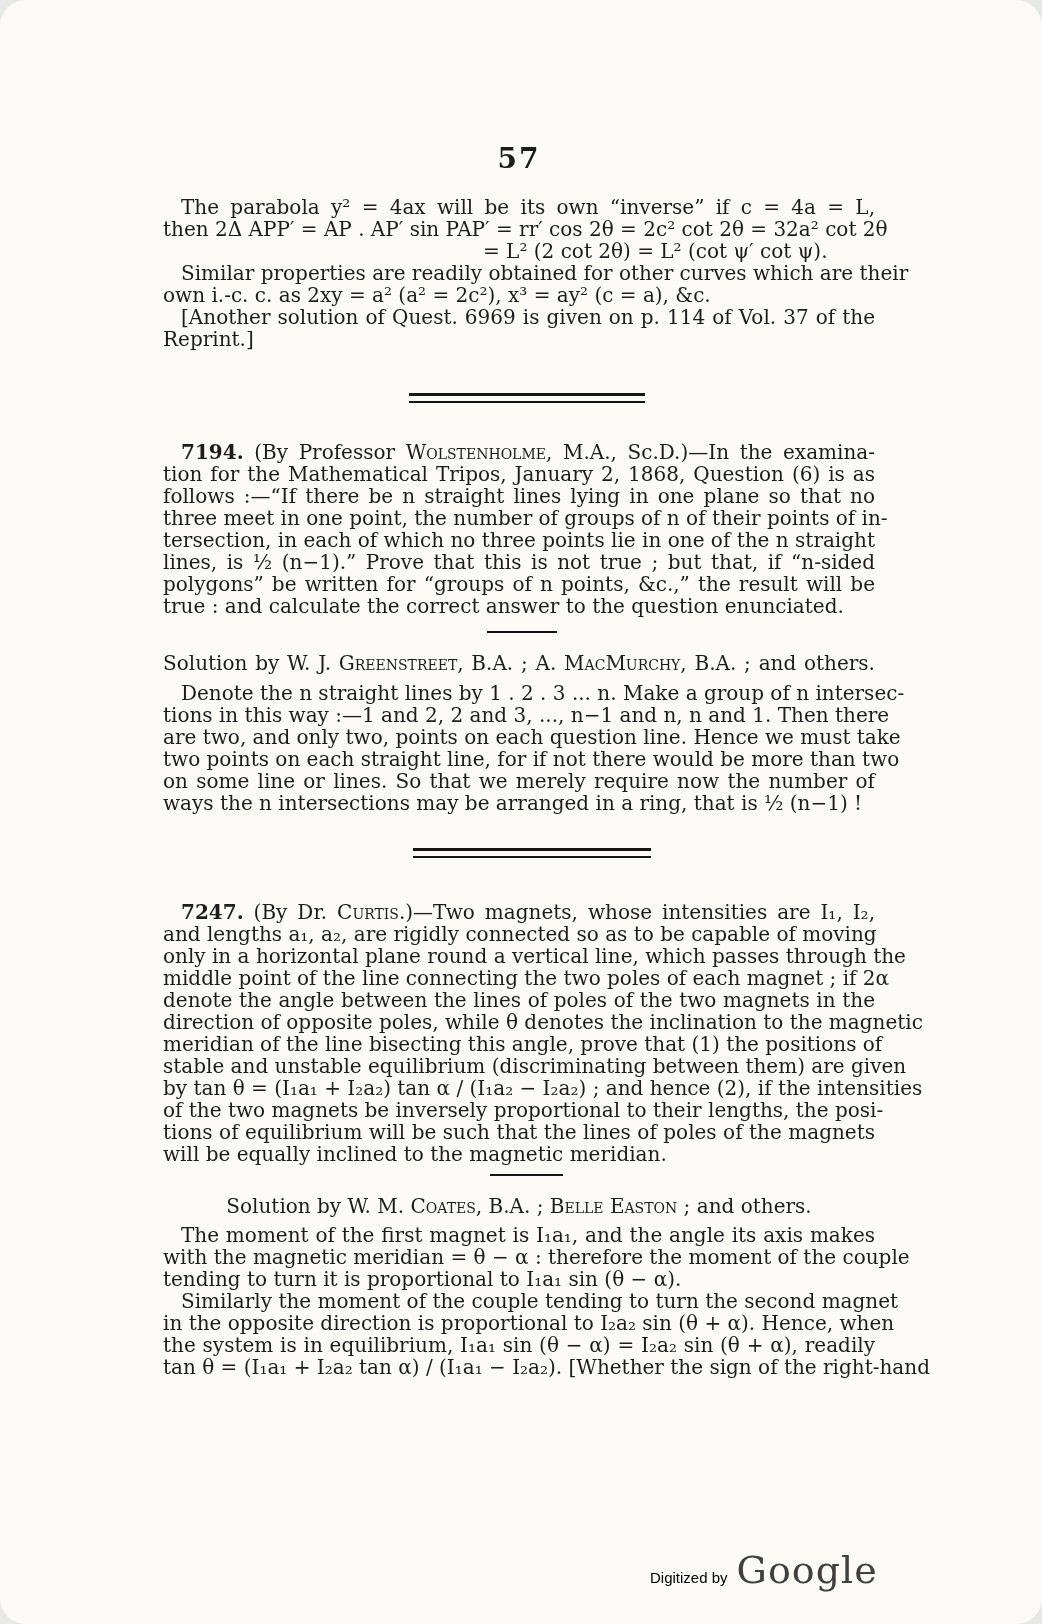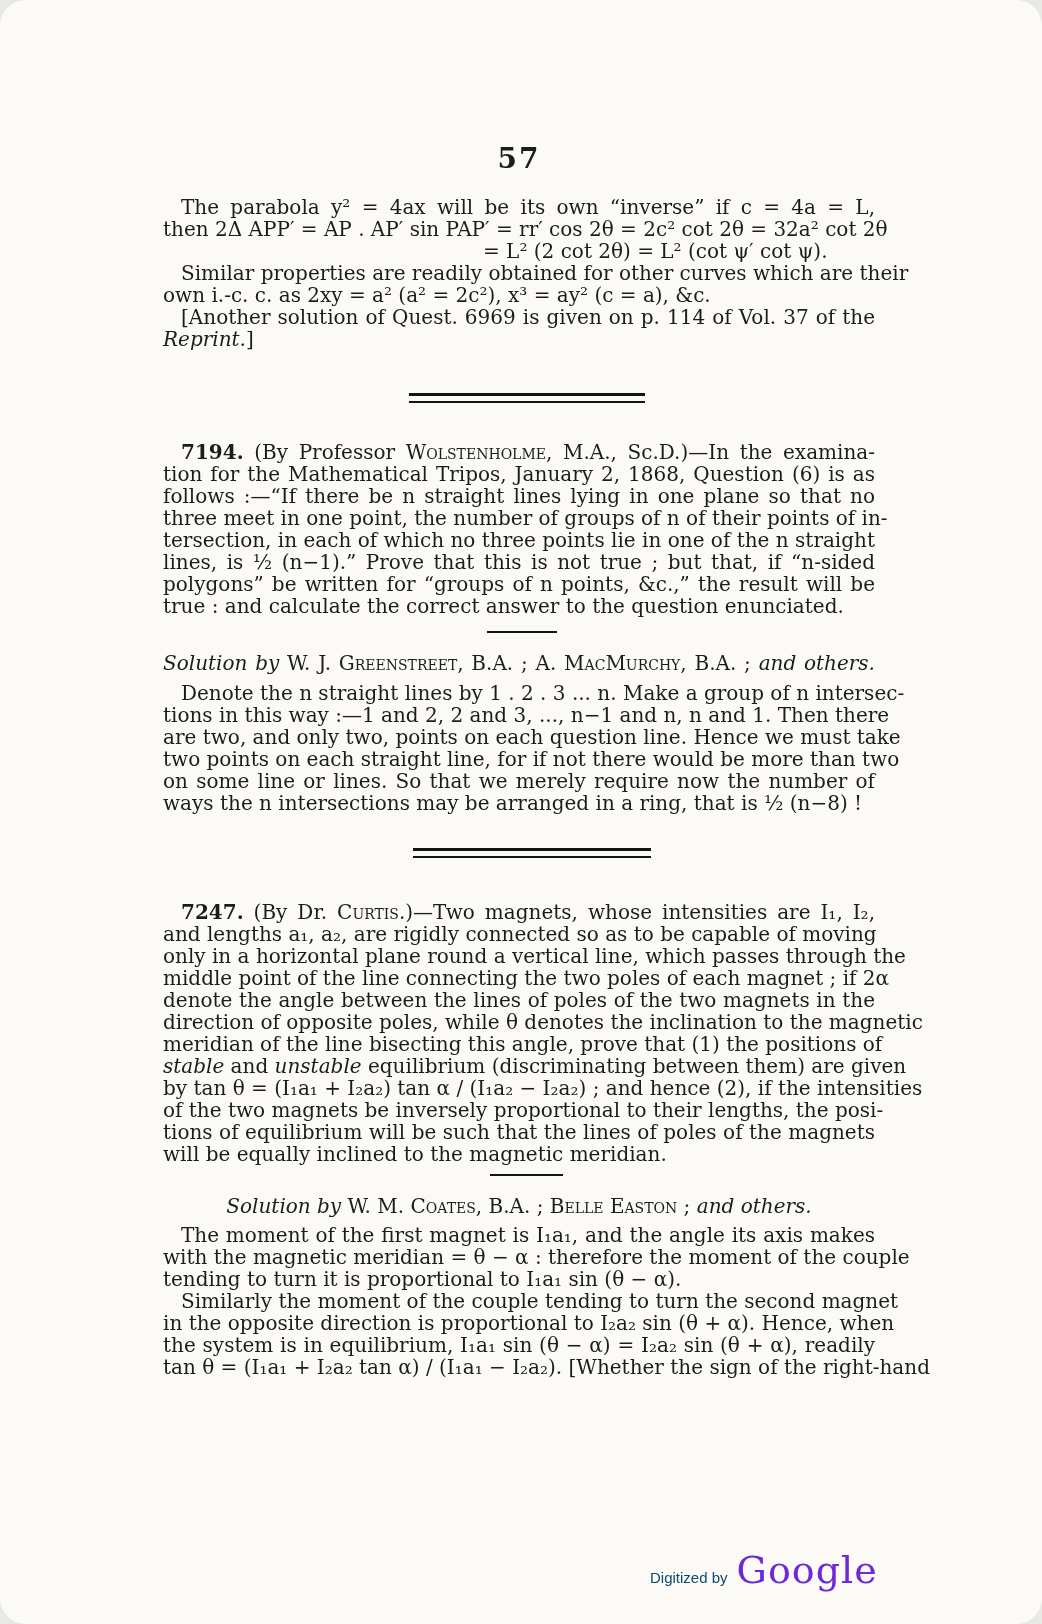--- a/index.html
+++ b/index.html
@@ -20,7 +20,7 @@
   .eq{padding-left:320px;}
   .bold{font-weight:bold;}
   .sc{font-variant-caps:small-caps;}
-  .it{font-style:italic;}
+  .it{}
   .center{text-align:center;}
   .pageno{
     position:absolute;left:163px;width:712px;top:142px;

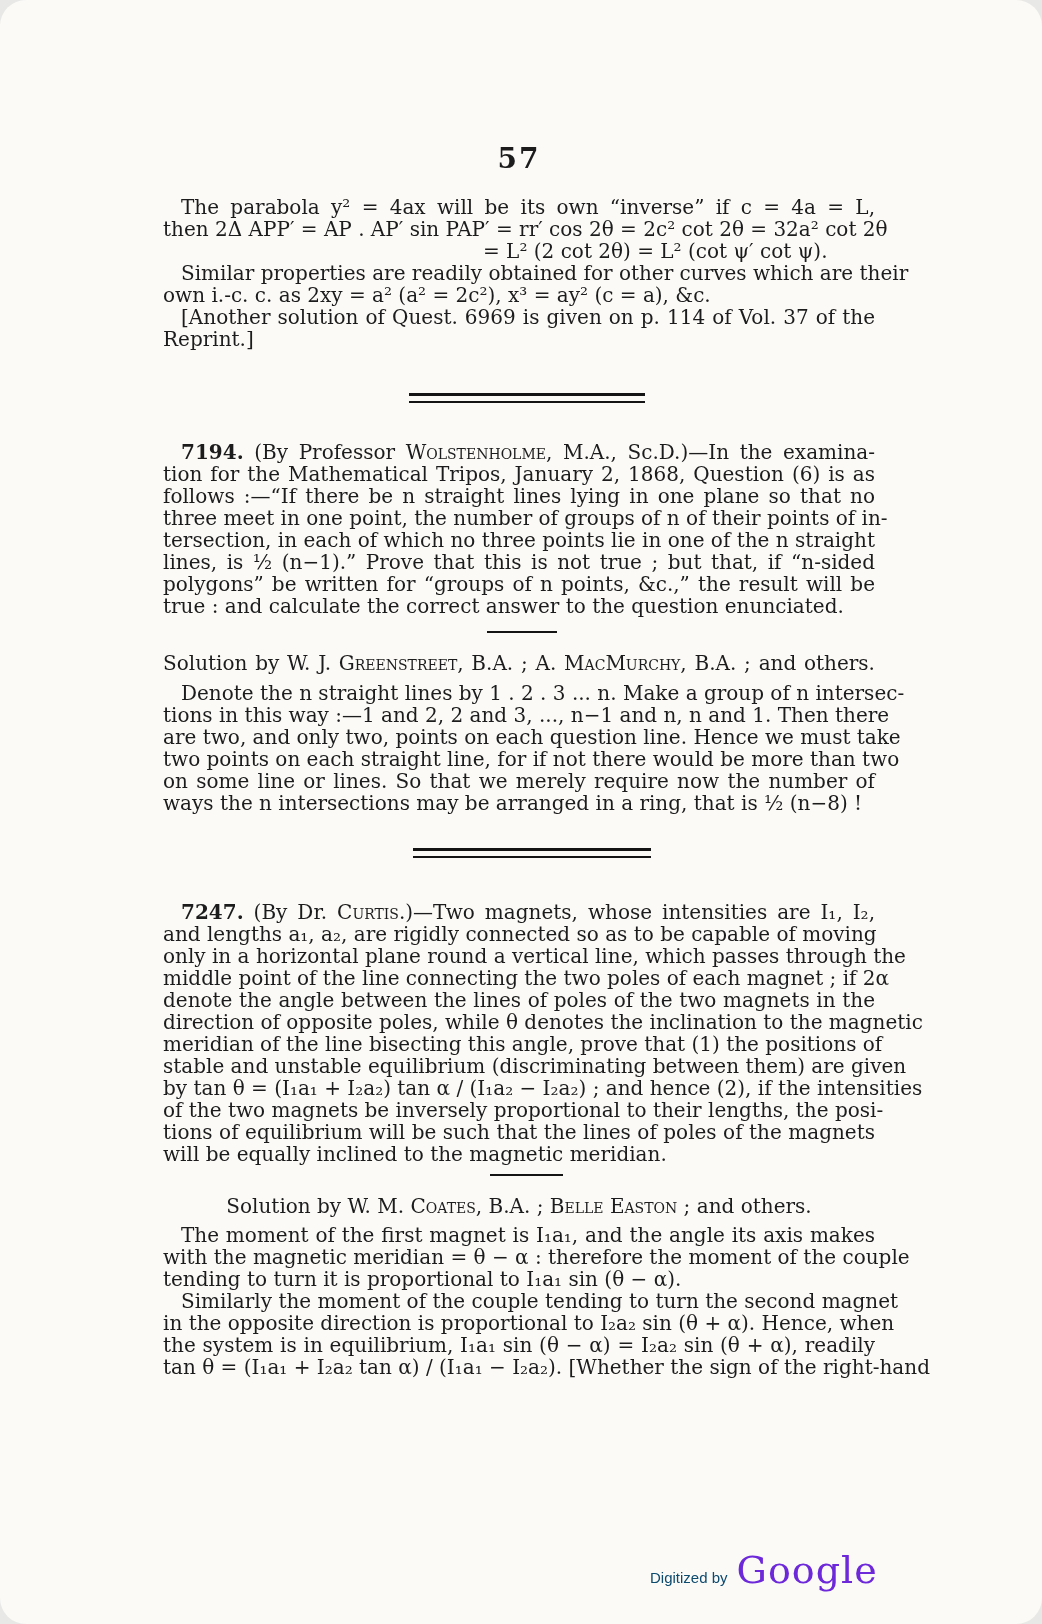--- a/index.html
+++ b/index.html
@@ -87,7 +87,7 @@
     <div class="ln j">are two, and only two, points on each question line.  Hence we must take</div>
     <div class="ln j">two points on each straight line, for if not there would be more than two</div>
     <div class="ln j">on some line or lines.  So that we merely require now the number of</div>
-    <div class="ln">ways the n intersections may be arranged in a ring, that is ½ (n−8) !</div>
+    <div class="ln">ways the n intersections may be arranged in a ring, that is ½ (n−1) !</div>
   </div>
 
   <div class="rule-double" style="top:848px;left:413px;width:238px;"></div>

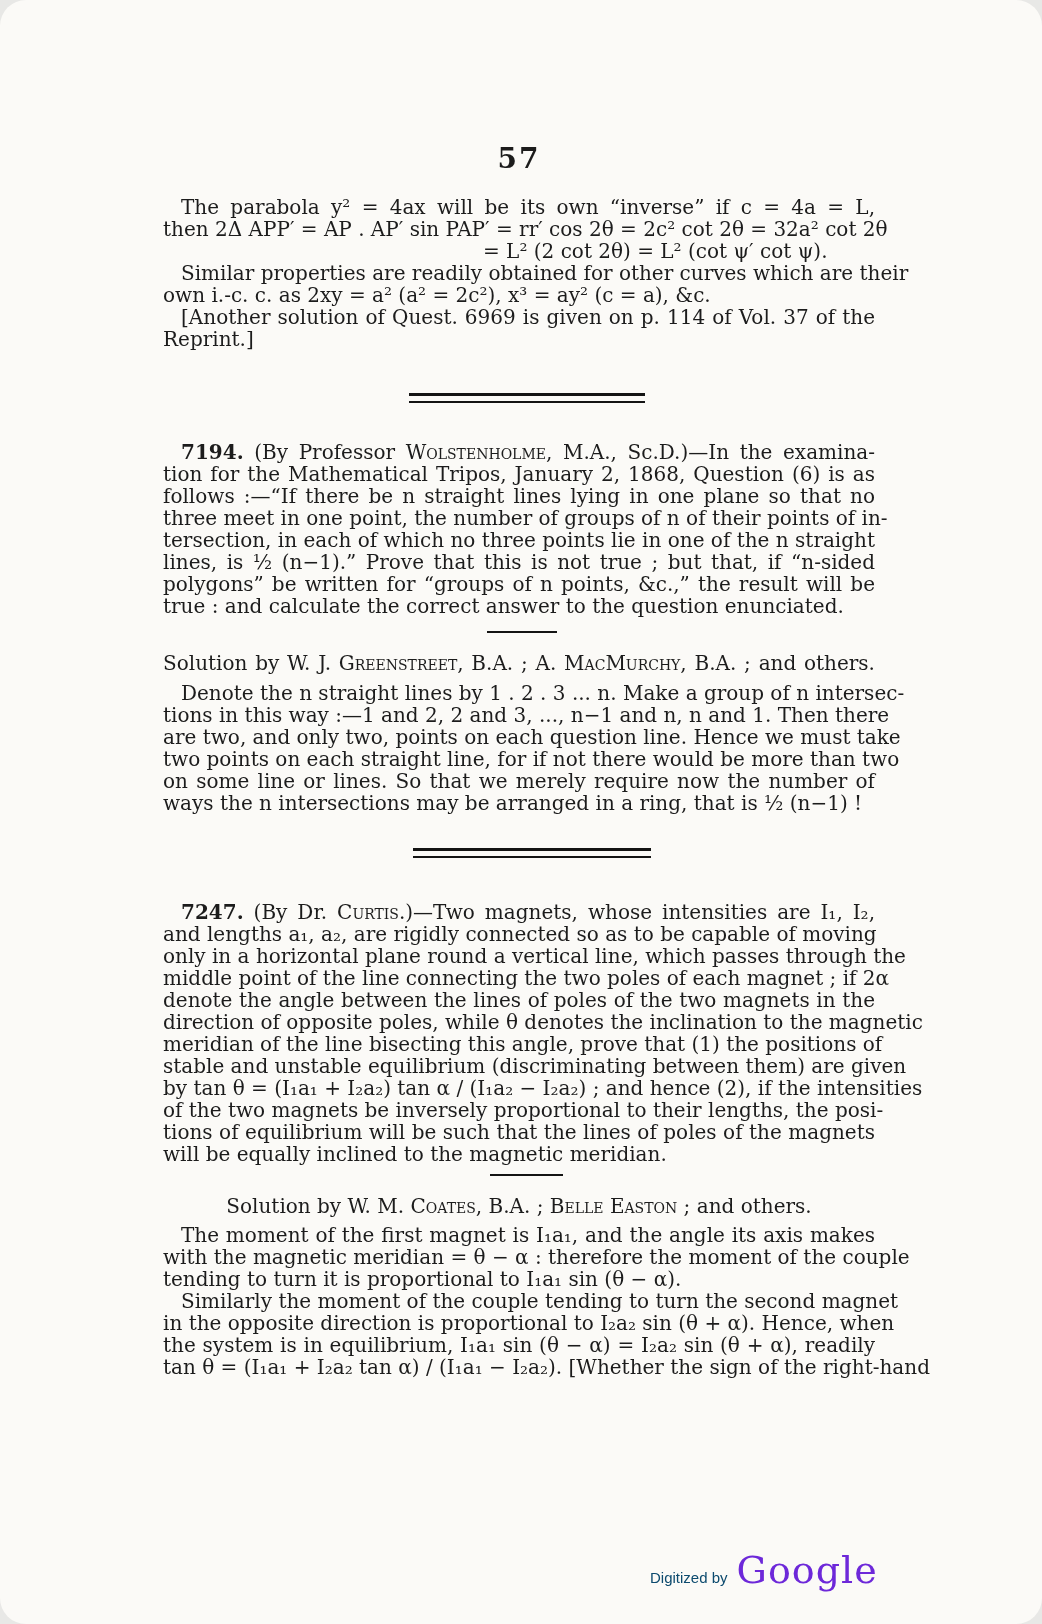--- a/index.html
+++ b/index.html
@@ -38,7 +38,7 @@
   }
   .wm-pre{
     font-family:"Liberation Sans","DejaVu Sans",sans-serif;
-    font-size:15px;color:#0c4a6e;
+    font-size:15px;color:#000000;
   }
   .wm-logo{
     font-family:"DejaVu Serif","Liberation Serif",serif;

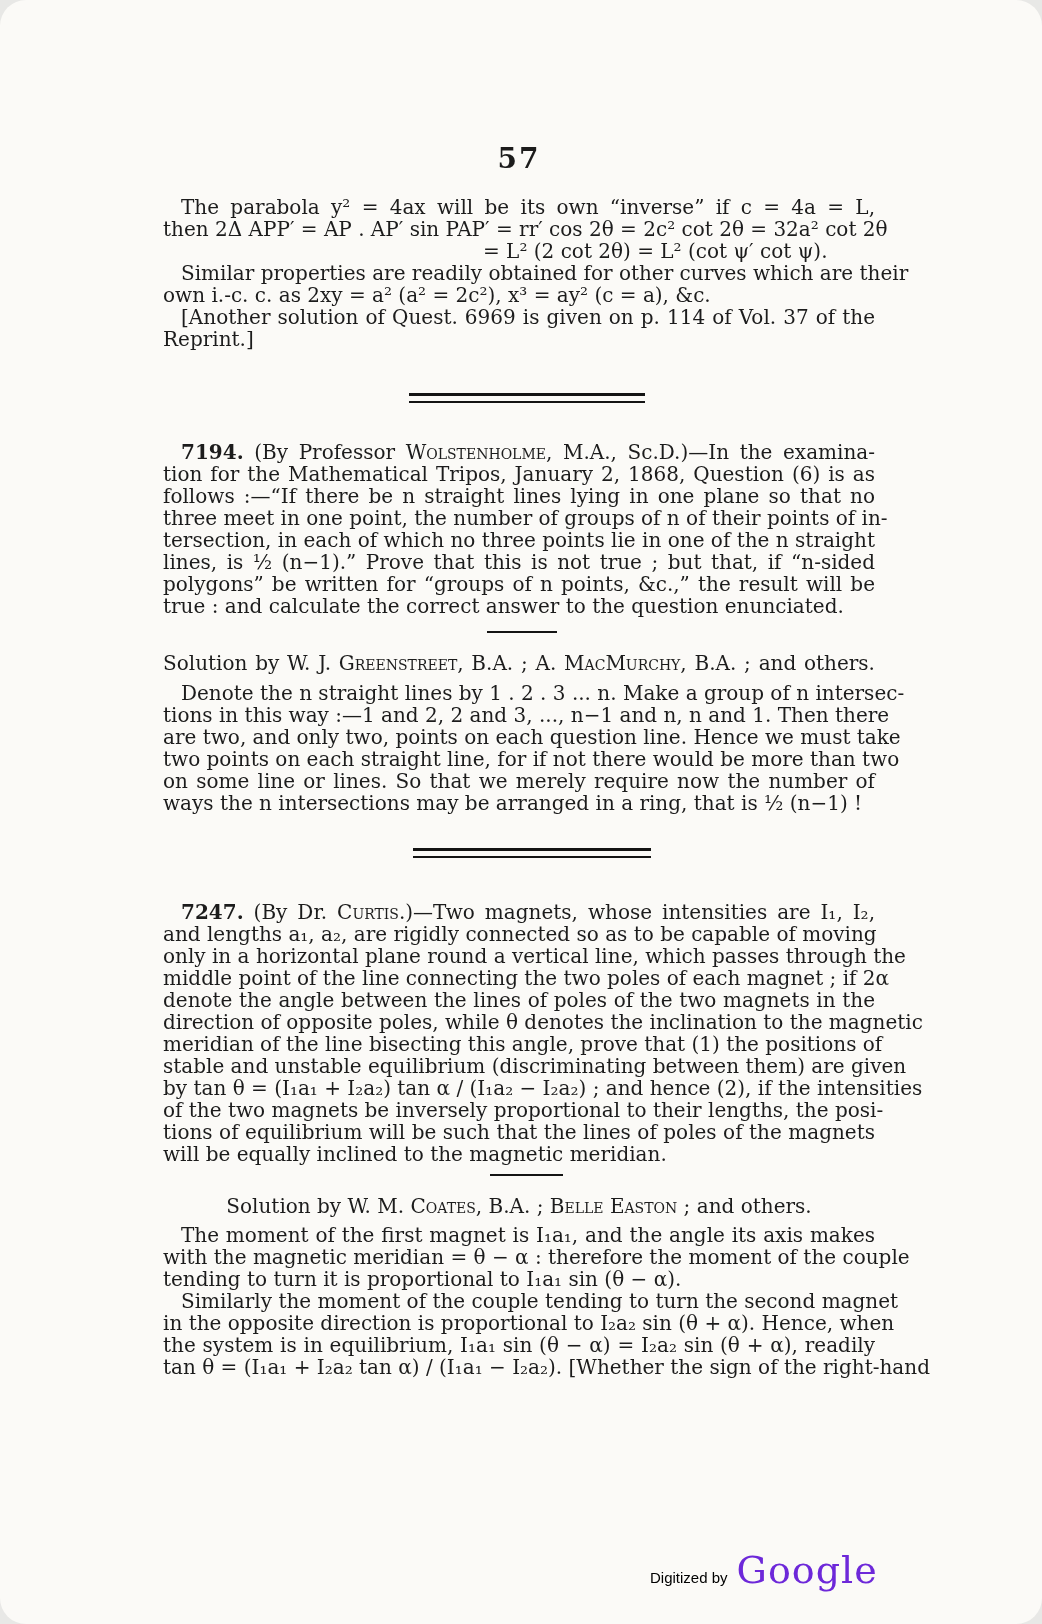--- a/index.html
+++ b/index.html
@@ -42,7 +42,7 @@
   }
   .wm-logo{
     font-family:"DejaVu Serif","Liberation Serif",serif;
-    font-size:38px;color:#6d28d9;letter-spacing:1px;
+    font-size:38px;color:#404040;letter-spacing:1px;
   }
 </style>
 </head>

